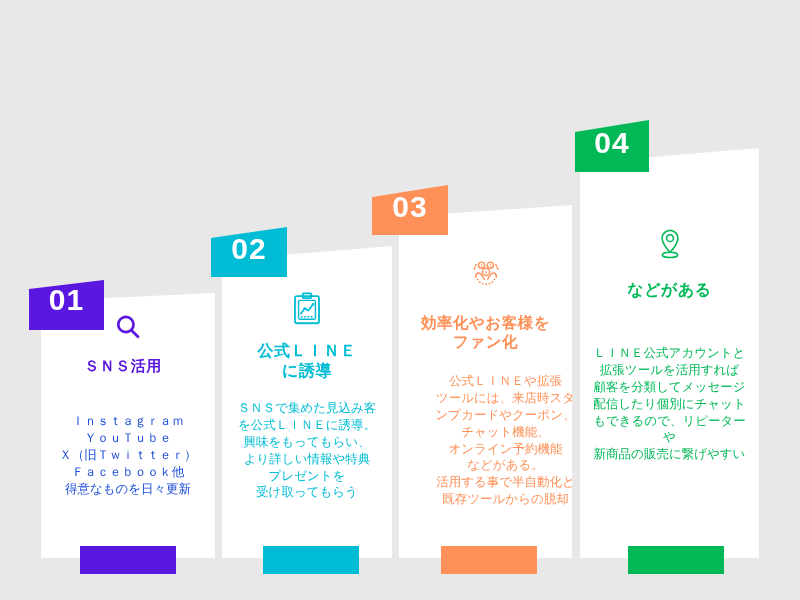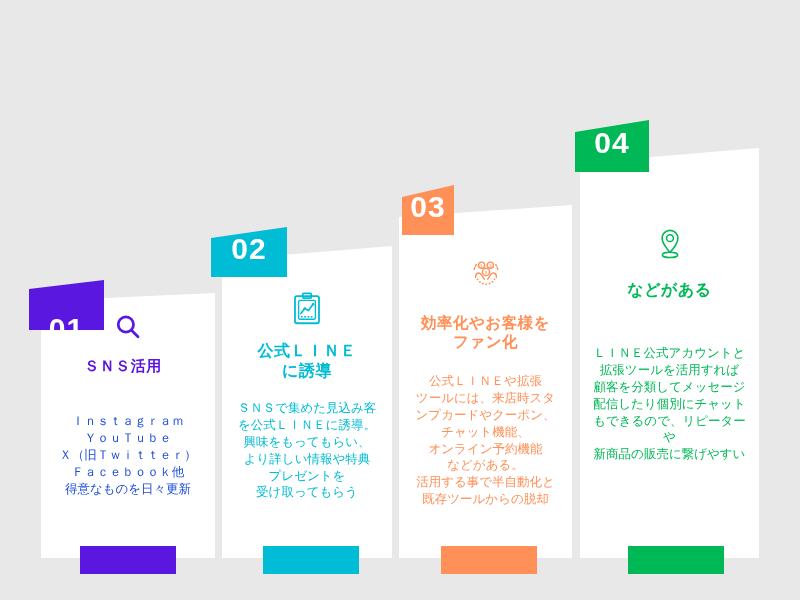--- a/index.html
+++ b/index.html
@@ -146,7 +146,7 @@
 活用する事で半自動化と
 既存ツールからの脱却</div>
       <div class="bottom-bar" style="left: 441px; width: 96px; top: 546px; background: rgb(255, 144, 87);"></div>
-      <div class="badge" style="left: 402px; top: 185px; width: 52px; height: 50px; background: rgb(255, 144, 87); clip-path: polygon(0% 24%, 100% 0%, 100% 100%, 0% 100%);">
+      <div class="badge" style="left: 372px; top: 185px; width: 76px; height: 50px; background: rgb(255, 144, 87); clip-path: polygon(0% 24%, 100% 0%, 100% 100%, 0% 100%);">
         <span class="num" style="top: 5px;">03</span>
       </div>
       <div class="card" style="left: 580px; top: 148px; width: 179px; height: 410px; background: rgb(255, 255, 255); clip-path: polygon(0% 3.659%, 100% 0%, 100% 100%, 0% 100%);"></div>

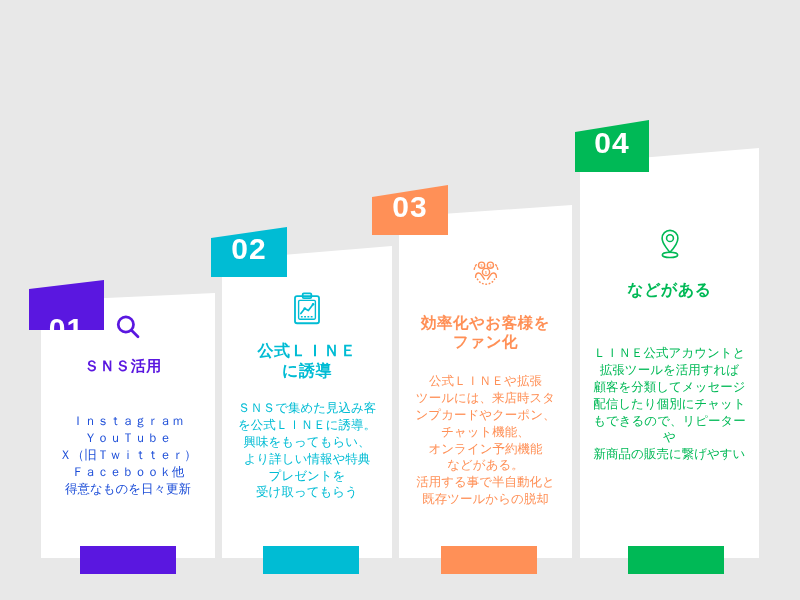--- a/index.html
+++ b/index.html
@@ -94,7 +94,7 @@
 得意なものを日々更新</div>
       <div class="bottom-bar" style="left: 80px; width: 96px; top: 546px; background: rgb(90, 23, 224);"></div>
       <div class="badge" style="left: 29px; top: 280px; width: 75px; height: 50px; background: rgb(90, 23, 224); clip-path: polygon(0% 18%, 100% 0%, 100% 100%, 0% 100%);">
-        <span class="num" style="top: 3px; margin-top: 29px;">01</span>
+        <span class="num" style="top: 3px;">01</span>
       </div>
       <div class="card" style="left: 222px; top: 246px; width: 170px; height: 312px; background: rgb(255, 255, 255); clip-path: polygon(0% 4.487%, 100% 0%, 100% 100%, 0% 100%);"></div>
       <div class="icon" style="position: absolute; left: 222px; width: 170px; top: 292px;">

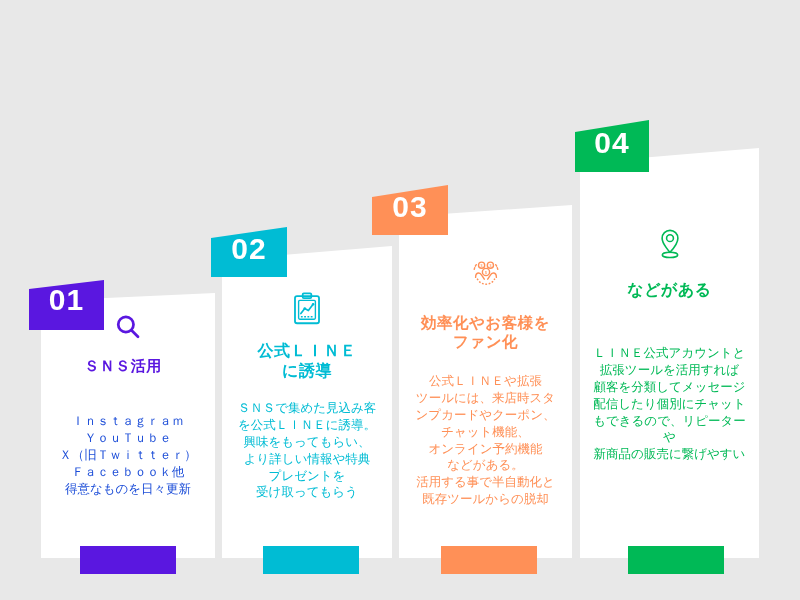--- a/index.html
+++ b/index.html
@@ -137,7 +137,7 @@
       </div>
       <div class="card-body card-title" style="left: 399px; width: 173px; top: 313px; color: rgb(255, 144, 87); font-size: 15.5px;">効率化やお客様を
 ファン化</div>
-      <div class="card-body card-text" style="left: 399px; width: 173px; top: 373px; color: rgb(255, 144, 87); font-size: 12.5px;">公式ＬＩＮＥや拡張
+      <div class="card-body card-text" style="left: 419px; width: 173px; top: 373px; color: rgb(255, 144, 87); font-size: 12.5px;">公式ＬＩＮＥや拡張
 ツールには、来店時スタ
 ンプカードやクーポン、
 チャット機能、

